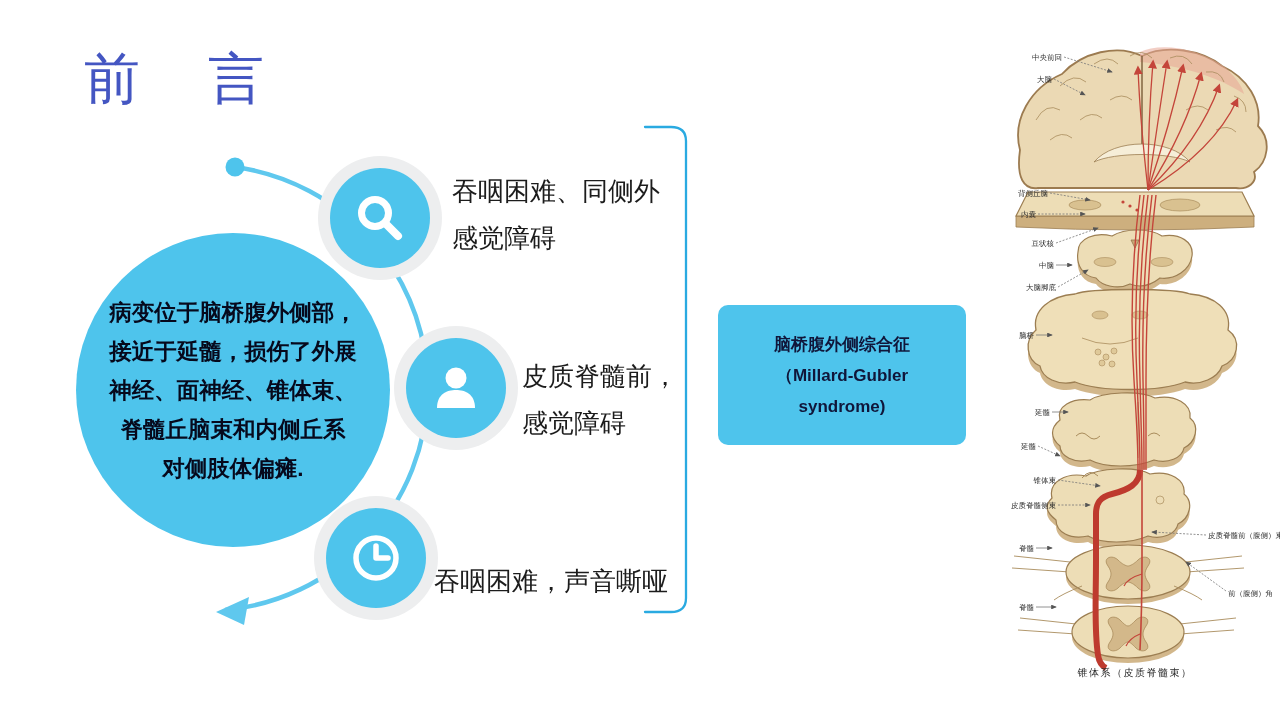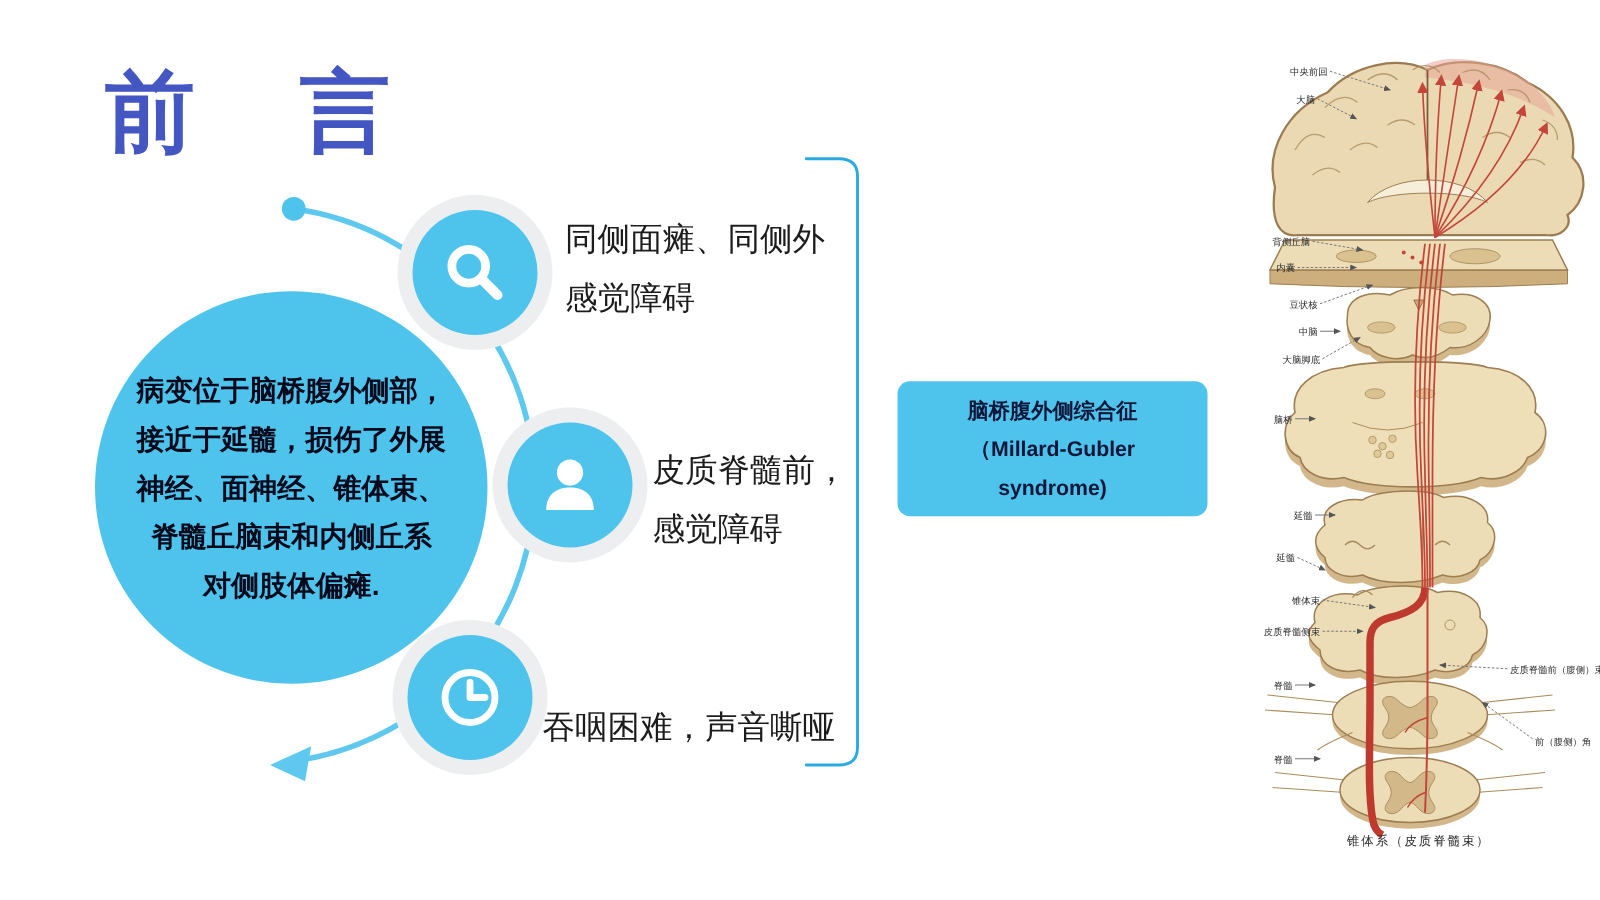--- a/index.html
+++ b/index.html
@@ -5,7 +5,7 @@
   html,body{margin:0;padding:0;background:#fff;}
   .slide{position:relative;width:1280px;height:720px;background:#ffffff;overflow:hidden;
          font-family:"Liberation Sans","DejaVu Sans",sans-serif;}
-  .title{position:absolute;left:84px;top:42px;font-size:72px;font-weight:bold;
+  .title{position:absolute;left:84px;top:42px;font-size:56px;font-weight:normal;
          color:#4456C2;letter-spacing:6px;}
   .overlay-svg{position:absolute;left:0;top:0;width:1280px;height:720px;pointer-events:none;}
   .main-circle{position:absolute;left:76px;top:233px;width:314px;height:314px;border-radius:50%;

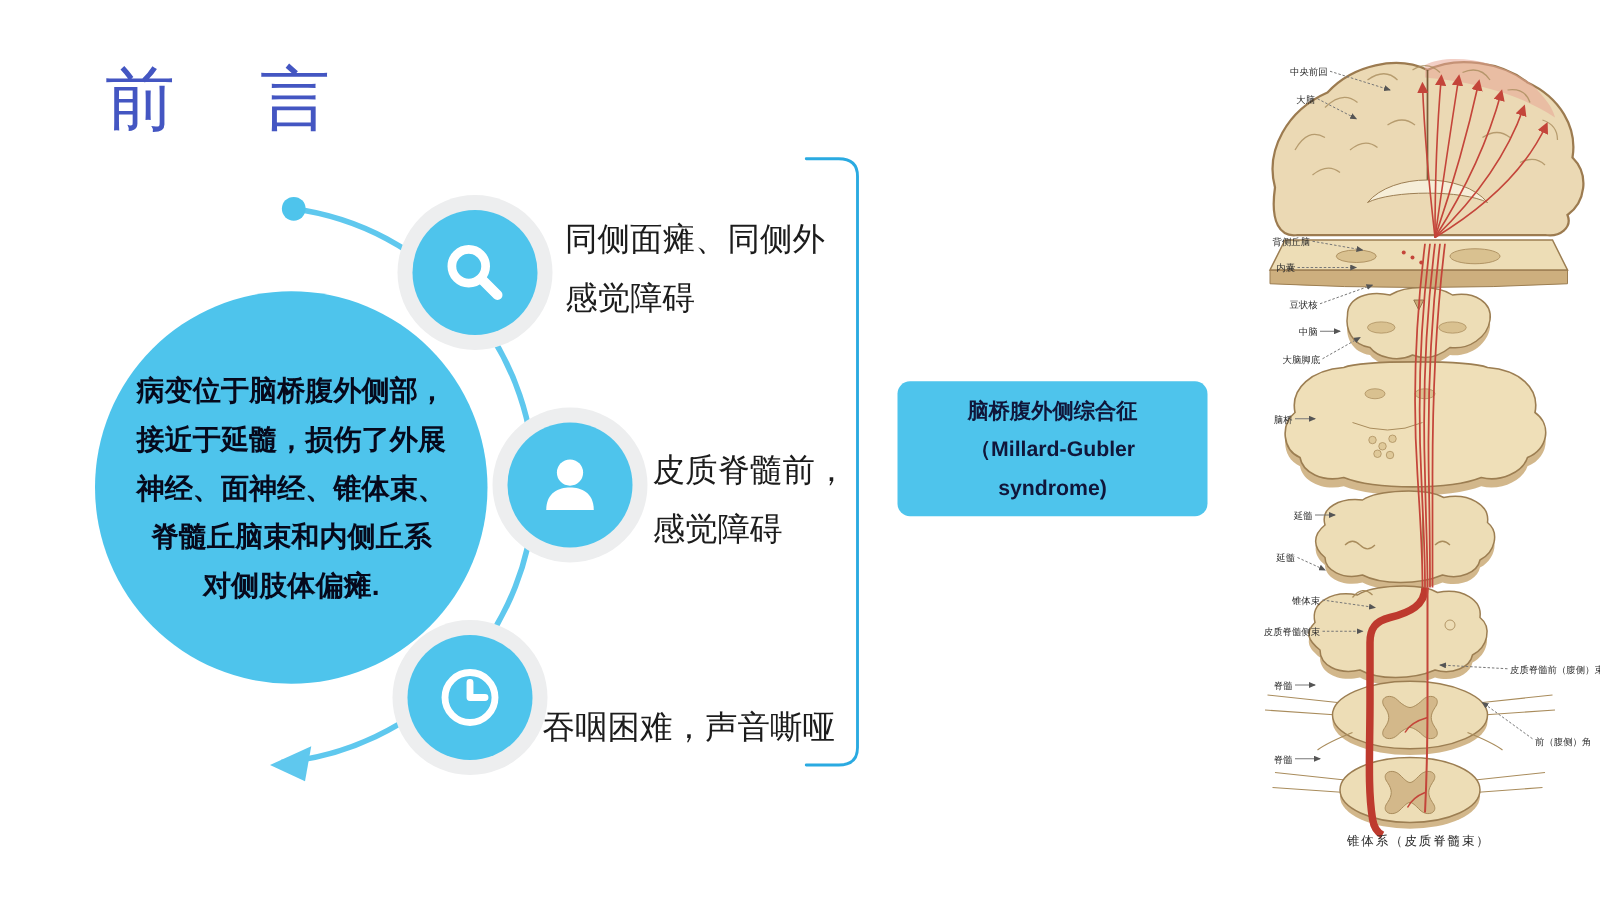--- a/index.html
+++ b/index.html
@@ -58,7 +58,7 @@
     </div>
   </div>
   <div class="item-text" style="left:452px;top:168px">
-    <div>同侧面瘫、同侧外</div>
+    <div>吞咽困难、同侧外</div>
     <div>感觉障碍</div>
   </div>
 

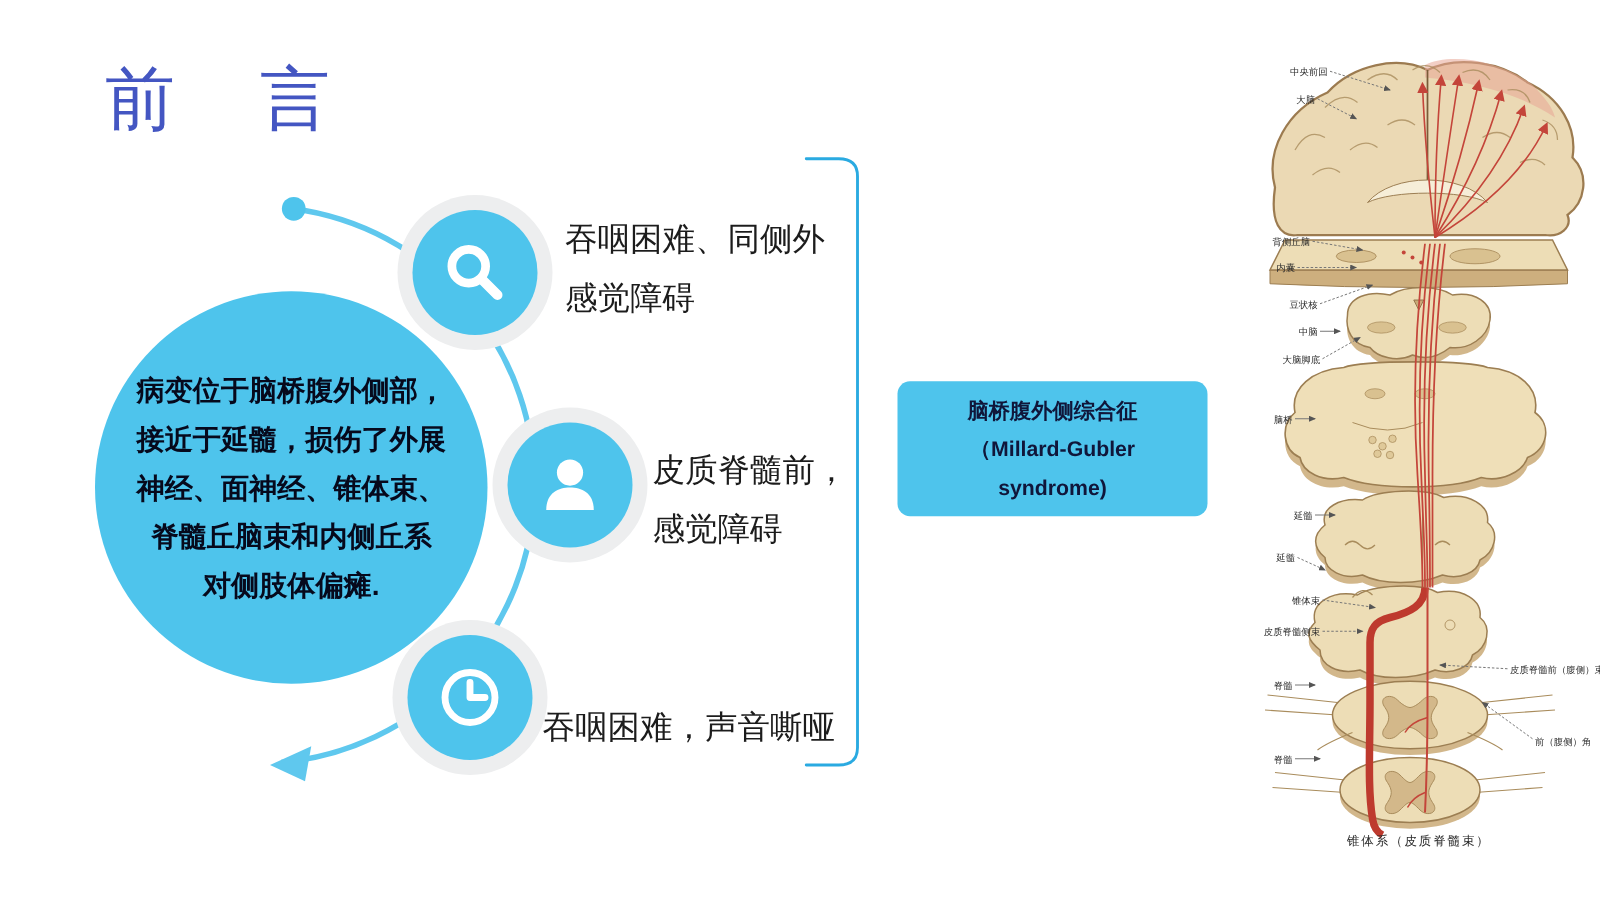--- a/index.html
+++ b/index.html
@@ -17,7 +17,7 @@
   .icon-circle{width:100px;height:100px;border-radius:50%;background:#4EC4EC;
                display:flex;align-items:center;justify-content:center;}
   .item-text{position:absolute;font-size:26px;color:#1c1c1c;line-height:47px;white-space:nowrap;}
-  .syndrome-box{position:absolute;left:718px;top:305px;width:248px;height:108px;background:#4EC4EC;
+  .syndrome-box{position:absolute;left:718px;top:305px;width:248px;height:140px;background:#4EC4EC;
                 border-radius:10px;color:#10163a;font-weight:bold;font-size:17px;text-align:center;
                 display:flex;flex-direction:column;justify-content:center;line-height:31px;}
   .illus{position:absolute;left:990px;top:0;}

